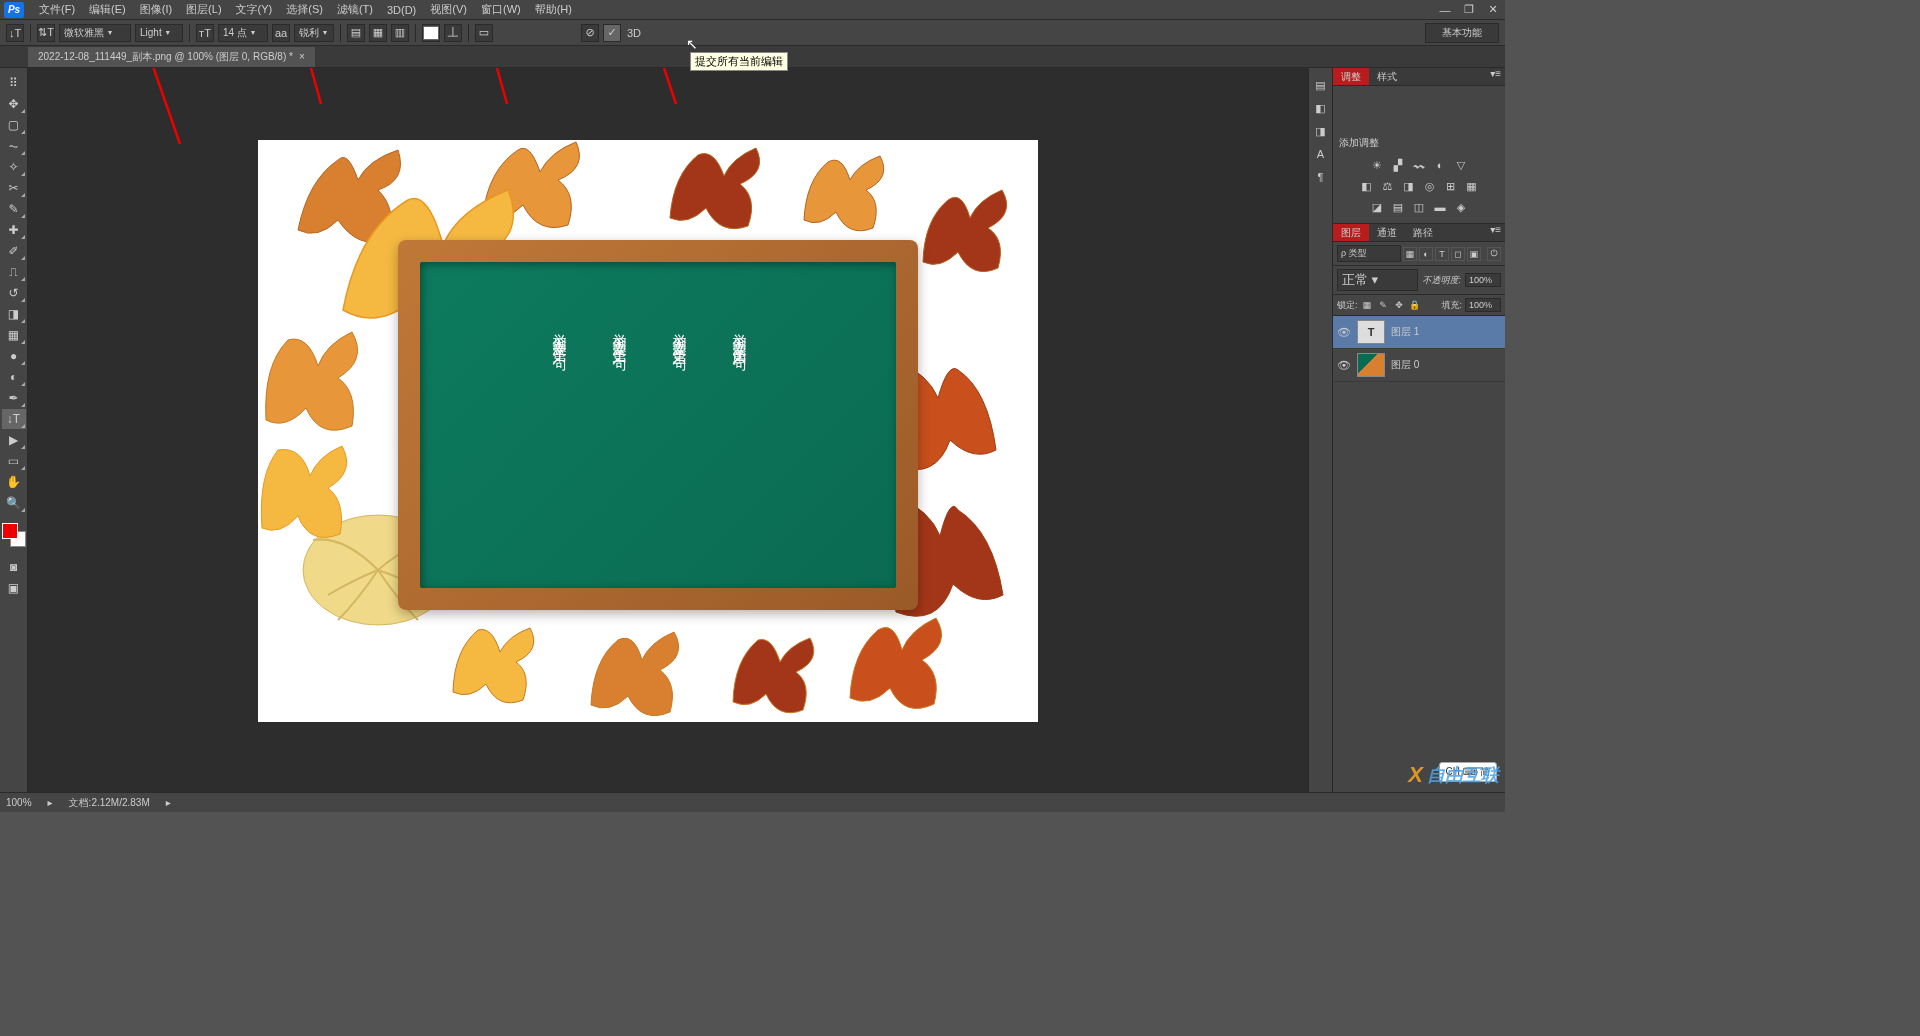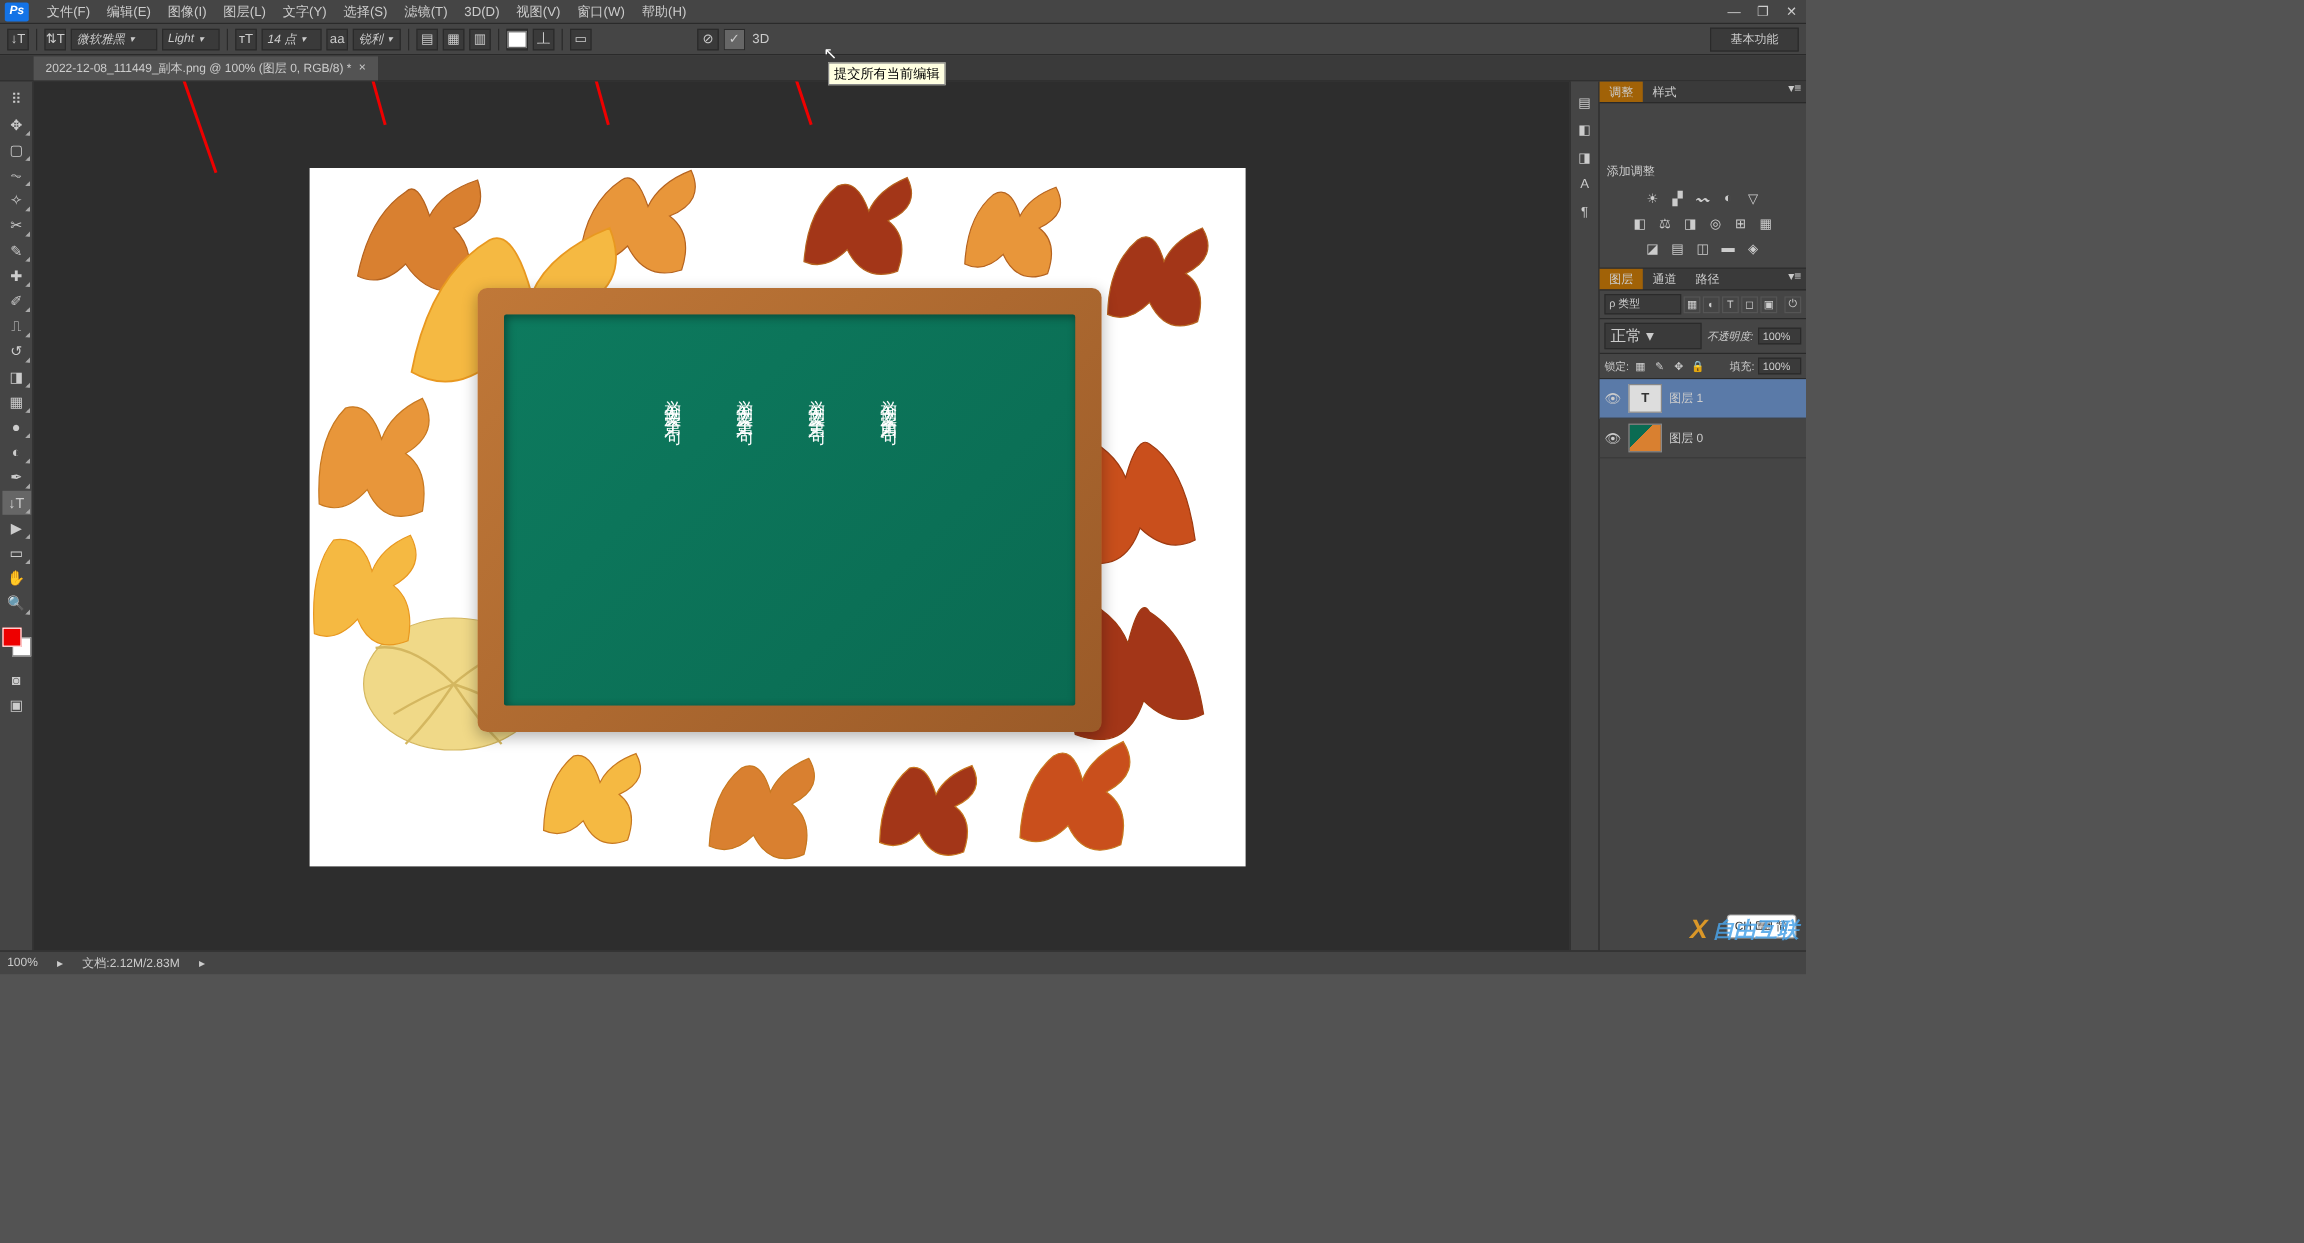--- a/index.html
+++ b/index.html
@@ -14,7 +14,7 @@
 
 
 .optionsbar { background: #454545; height: 26px; display: flex; align-items: center; padding: 0 6px; border-bottom: 1px solid #2a2a2a; gap: 4px; }
-.opt-control { background: #3a3a3a; border: 1px solid #2a2a2a; padding: 1px 4px; display: flex; align-items: center; height: 18px; font-size: 10px; font-style: italic; }
+.opt-control { background: #3a3a3a; border: 1px solid #2a2a2a; padding: 1px 4px; display: flex; align-items: center; height: 18px; font-size: 10px; }
 .opt-select { min-width: 72px; }
 .opt-dropdown-arrow { margin-left: 4px; font-size: 8px; }
 .opt-icon { width: 18px; height: 18px; display: flex; align-items: center; justify-content: center; border: 1px solid #2a2a2a; background: #3a3a3a; cursor: pointer; }

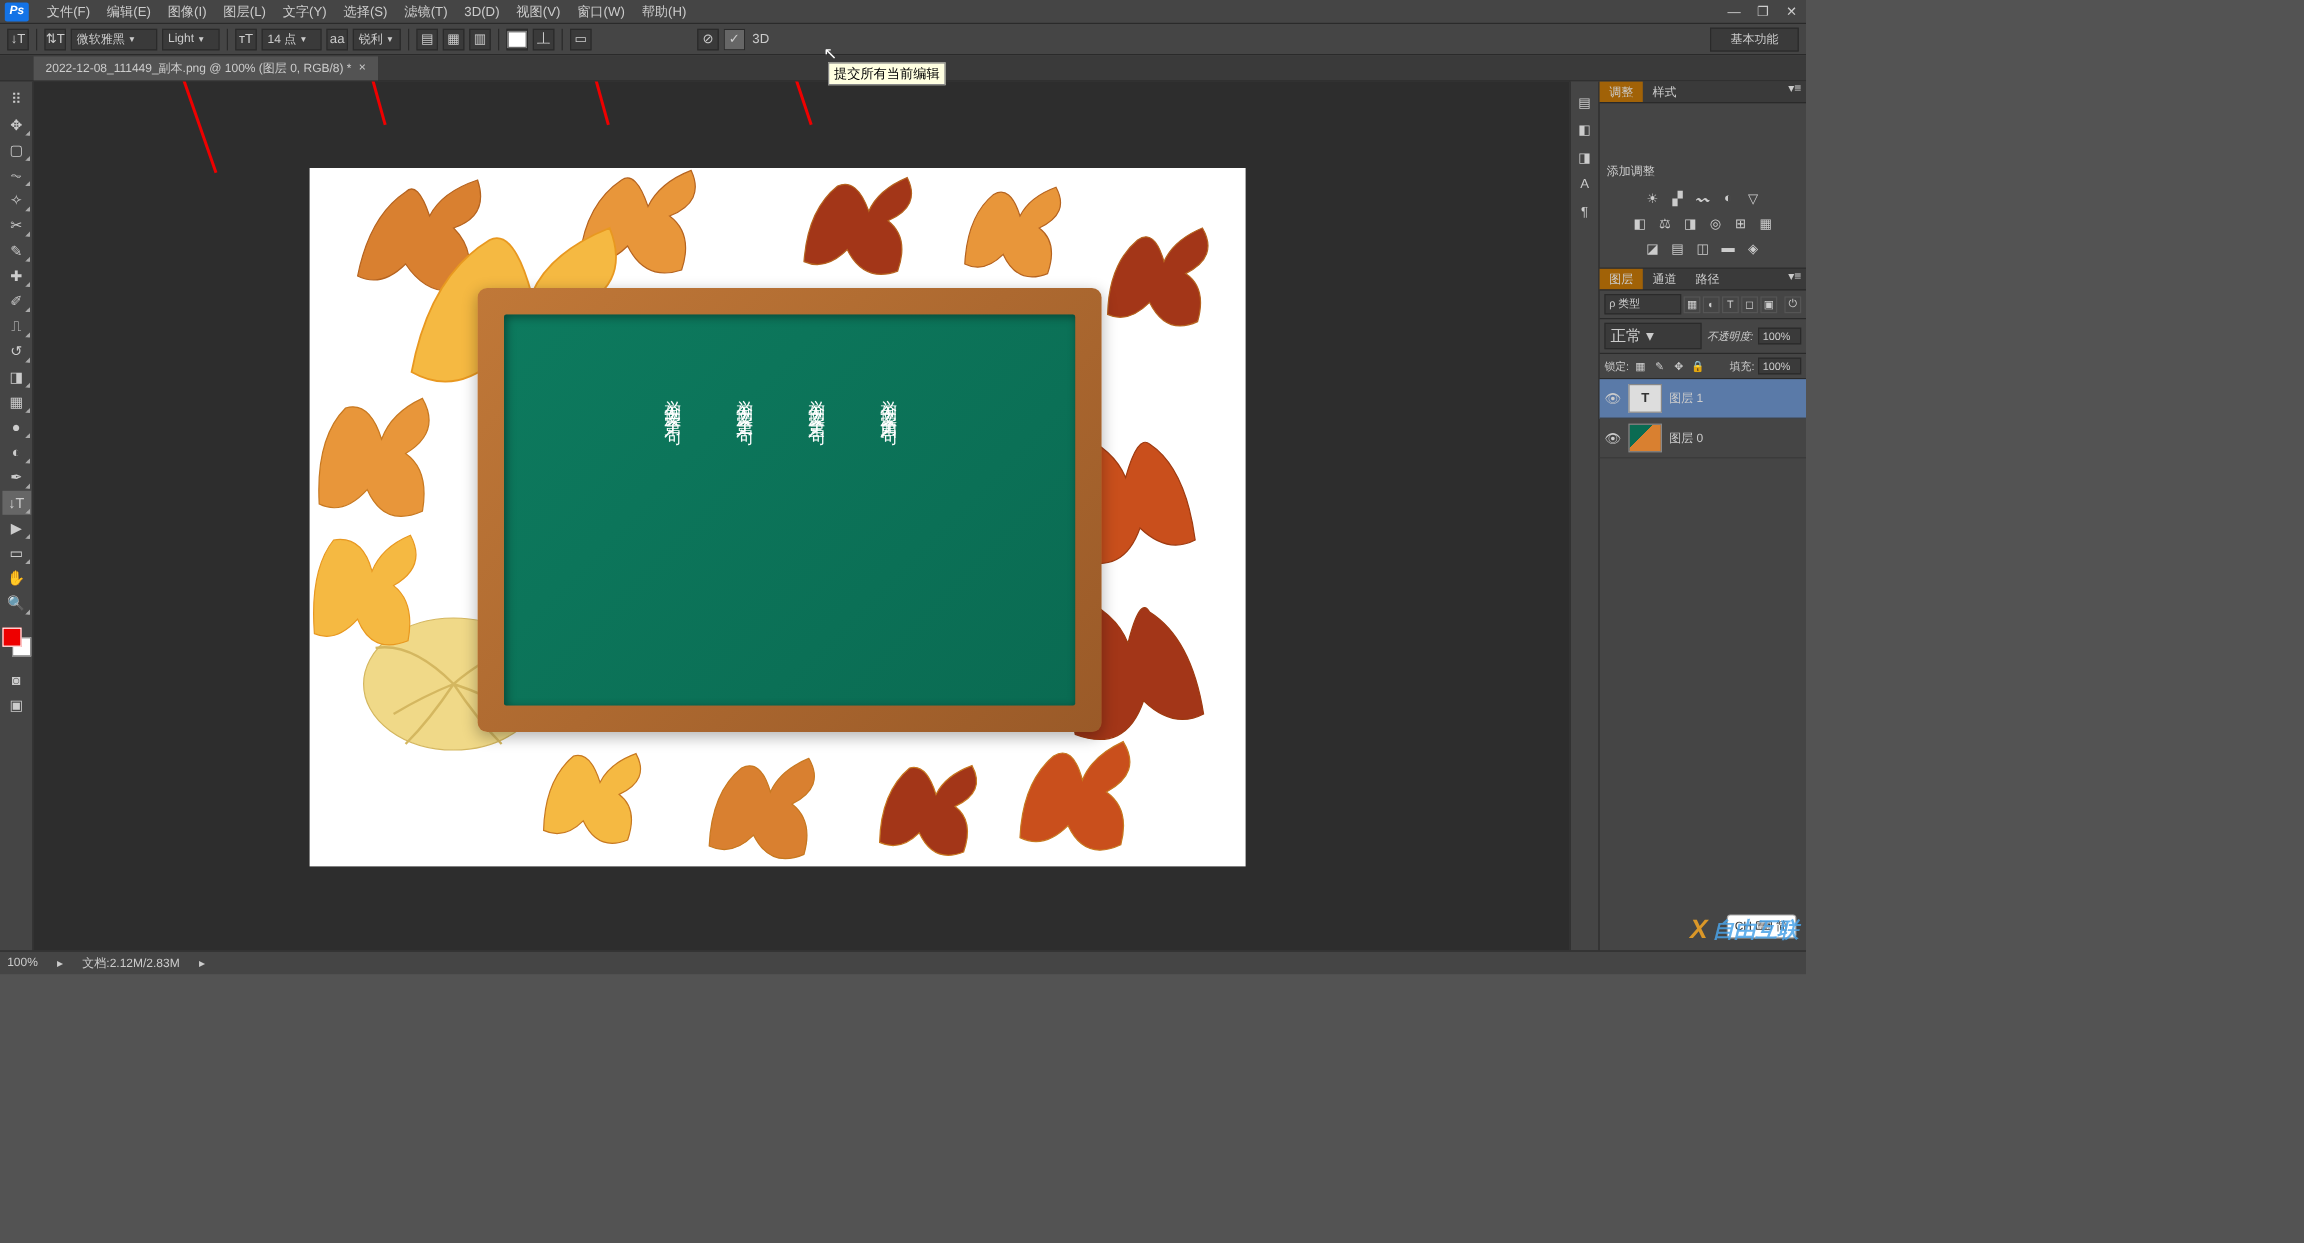--- a/index.html
+++ b/index.html
@@ -66,7 +66,7 @@
 
 .panel-tabs { display: flex; background: #3a3a3a; height: 18px; border-bottom: 1px solid #2a2a2a; }
 .panel-tab { padding: 2px 8px; font-size: 10px; cursor: pointer; }
-.panel-tab.active { background: #a16207; }
+.panel-tab.active { background: #b91c1c; }
 .panel-menu { margin-left: auto; padding: 0 4px; font-size: 10px; cursor: pointer; }
 
 .adjust-panel { padding: 4px 6px; font-size: 10px; border-bottom: 1px solid #2a2a2a; }

